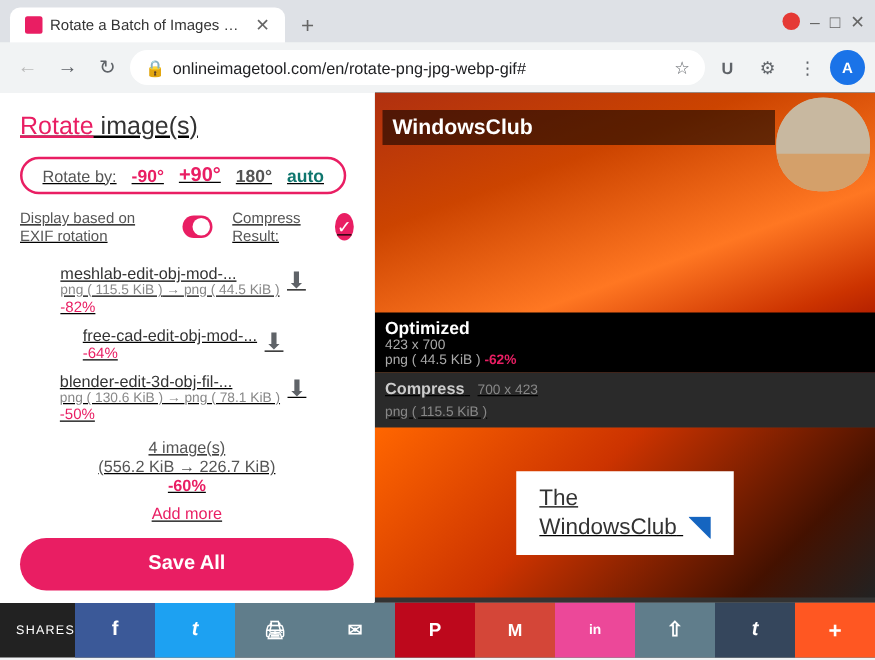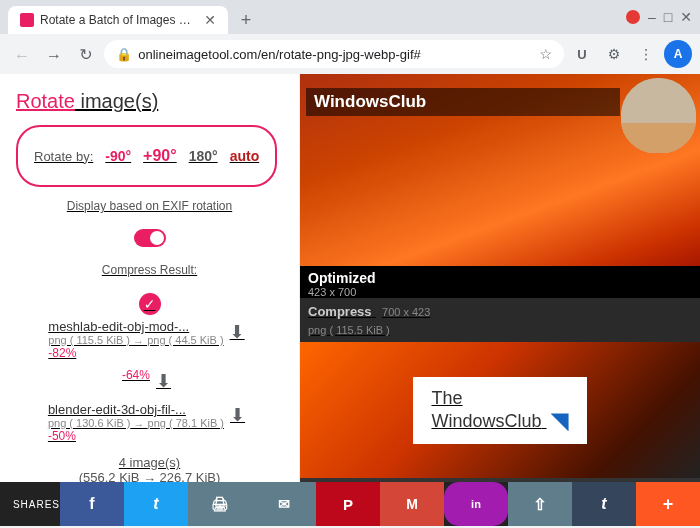--- a/index.html
+++ b/index.html
@@ -28,7 +28,7 @@
     .left-panel { width: 300px; background: white; padding: 16px; overflow-y: auto; border-right: 1px solid #eee; }
     .rotate-title { font-size: 20px; color: #333; margin-bottom: 12px; }
     .rotate-title .underline { text-decoration: underline; color: #e91e63; }
-    .rotate-by-section { border: 2px solid #e91e63; border-radius: 24px; padding: 20px 16px; display: flex; align-items: center; gap: 12px; margin-bottom: 12px; width: fit-content; }
+    .rotate-by-section { border: 2px solid #e91e63; border-radius: 24px; padding: 4px 16px; display: flex; align-items: center; gap: 12px; margin-bottom: 12px; width: fit-content; }
     .rotate-by-label { font-size: 13px; color: #555; }
     .rotate-btn { font-size: 14px; font-weight: bold; color: #e91e63; cursor: pointer; }
     .rotate-btn.active { font-weight: bold; }

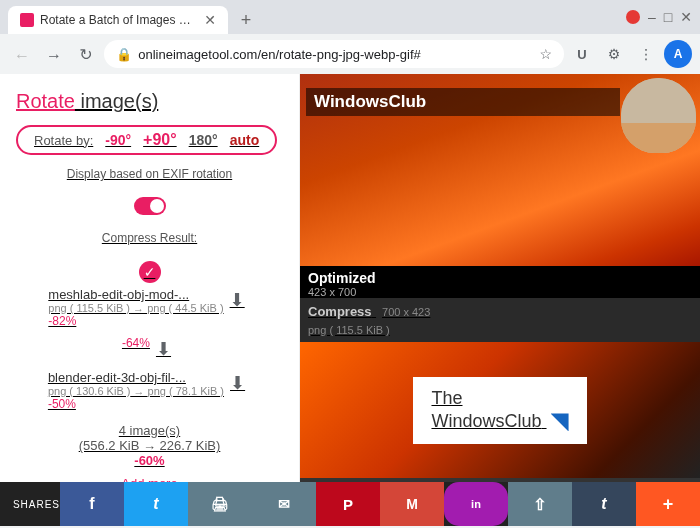--- a/index.html
+++ b/index.html
@@ -123,7 +123,7 @@
       <span class="rotate-btn" style="color:#e91e63;">-90°</span>
       <span class="rotate-btn active" style="color:#e91e63;font-size:16px;">+90°</span>
       <span class="rotate-btn" style="color:#555;">180°</span>
-      <span class="rotate-btn" style="color:#b91c1c;">auto</span>
+      <span class="rotate-btn" style="color:#0f766e;">auto</span>
     </div>
 
     <div class="options-row">

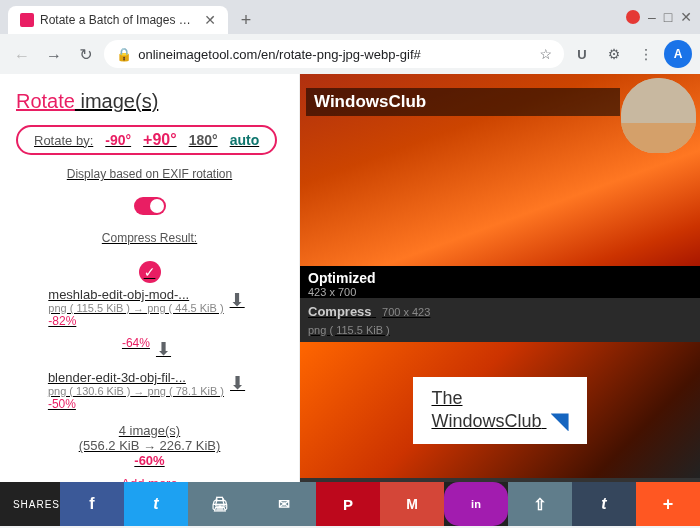--- a/index.html
+++ b/index.html
@@ -32,7 +32,7 @@
     .rotate-by-label { font-size: 13px; color: #555; }
     .rotate-btn { font-size: 14px; font-weight: bold; color: #e91e63; cursor: pointer; }
     .rotate-btn.active { font-weight: bold; }
-    .options-row { display: flex; align-items: center; gap: 16px; margin-bottom: 4px; font-size: 12px; color: #555; flex-direction: column; }
+    .options-row { display: flex; align-items: center; gap: 16px; margin-bottom: 16px; font-size: 12px; color: #555; }
     .toggle-dot { width: 32px; height: 18px; background: #e91e63; border-radius: 9px; display: flex; align-items: center; padding: 2px; cursor: pointer; }
     .toggle-dot::after { content: ''; width: 14px; height: 14px; background: white; border-radius: 50%; margin-left: auto; }
     .checkmark-circle { width: 22px; height: 22px; border-radius: 50%; background: #e91e63; color: white; display: flex; align-items: center; justify-content: center; font-size: 14px; }

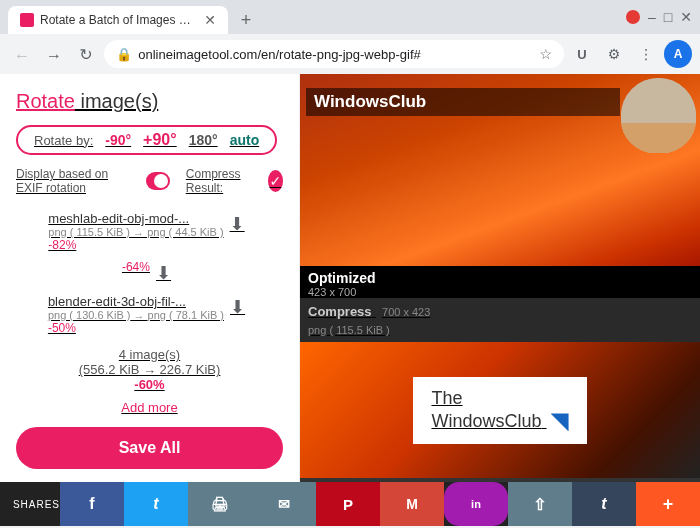--- a/index.html
+++ b/index.html
@@ -148,6 +148,7 @@
 
       <div class="file-item">
         <div class="file-info">
+          <div class="file-name">free-cad-edit-obj-mod-...</div>
           <div class="file-reduction">-64%</div>
         </div>
         <div class="download-btn">⬇</div>

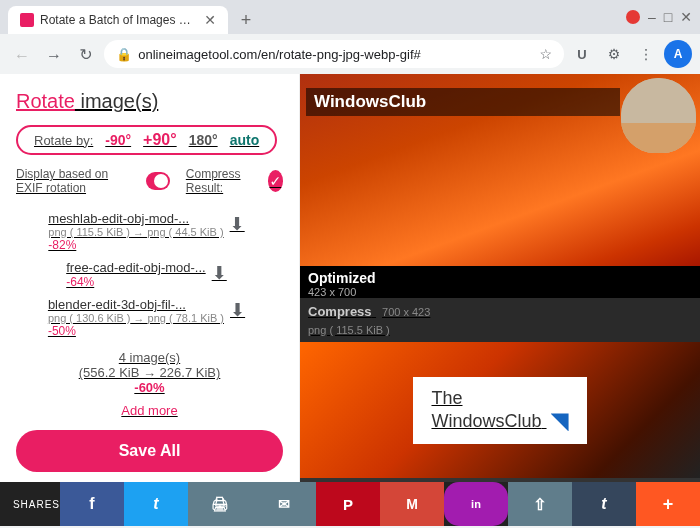--- a/index.html
+++ b/index.html
@@ -194,6 +194,10 @@
       <div style="position:absolute;bottom:0;left:0;right:0;background:black;">
         <div style="color:white;font-size:14px;font-weight:bold;padding:4px 8px 0;">Optimized</div>
         <div style="color:#aaa;font-size:11px;padding:0 8px;">423 x 700</div>
+        <div style="font-size:11px;padding:0 8px 4px;">
+          <span style="color:#aaa;">png ( 44.5 KiB )</span>
+          <span style="color:#e91e63;font-weight:bold;">-62%</span>
+        </div>
       </div>
     </div>
 

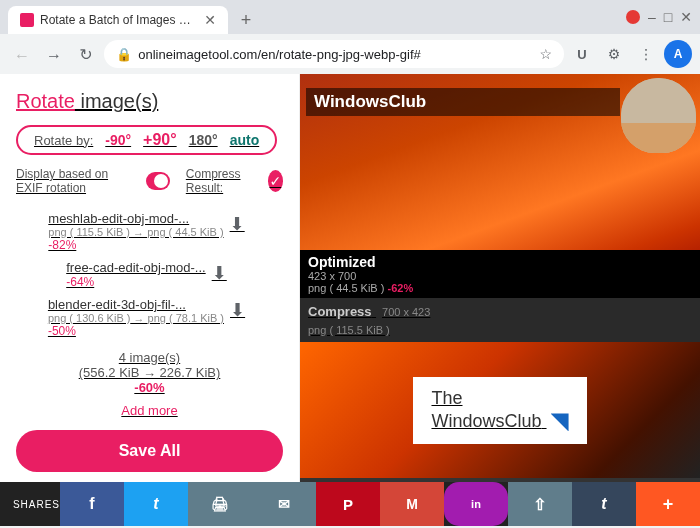--- a/index.html
+++ b/index.html
@@ -64,7 +64,7 @@
     .share-btn.email { background: #607d8b; }
     .share-btn.pinterest { background: #bd081c; }
     .share-btn.gmail { background: #d44638; }
-    .share-btn.linkedin { background: #a21caf; border-radius: 15px; }
+    .share-btn.linkedin { background: #ec4899; }
     .share-btn.share2 { background: #607d8b; }
     .share-btn.tumblr { background: #35465c; }
     .share-btn.more { background: #ff5722; }

